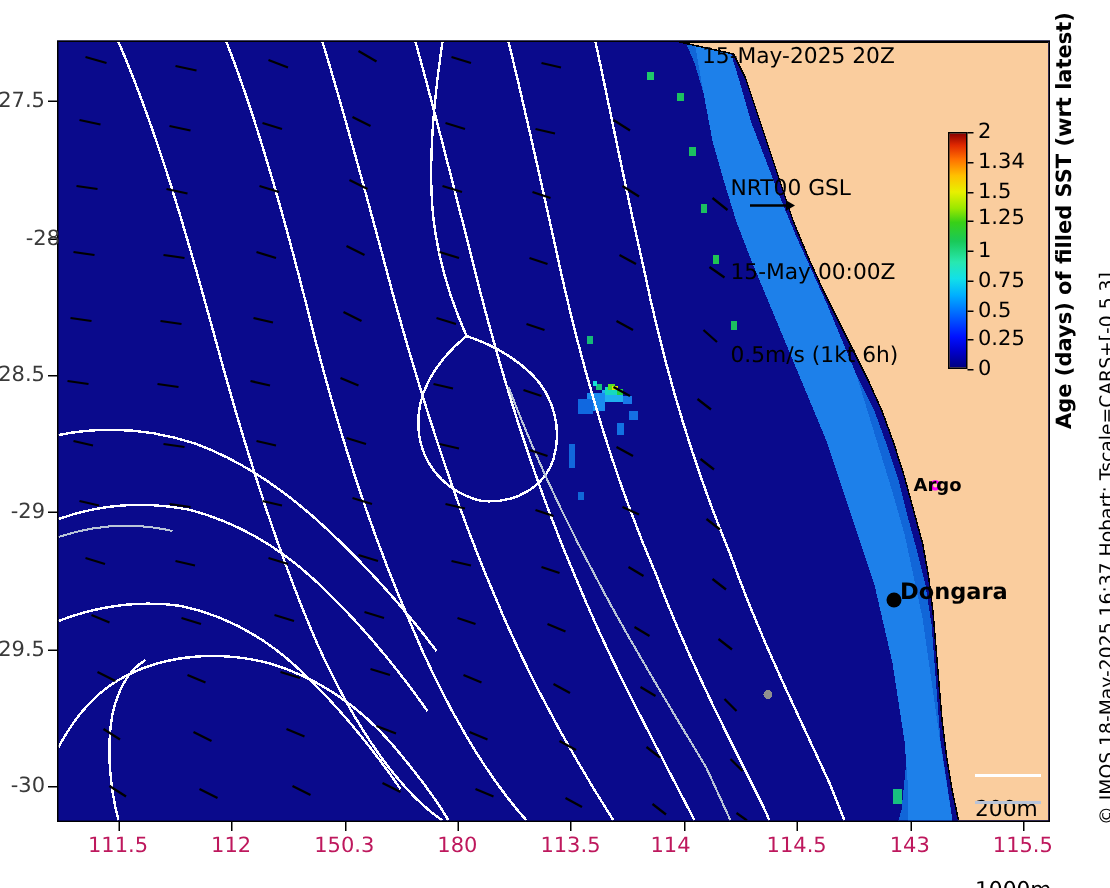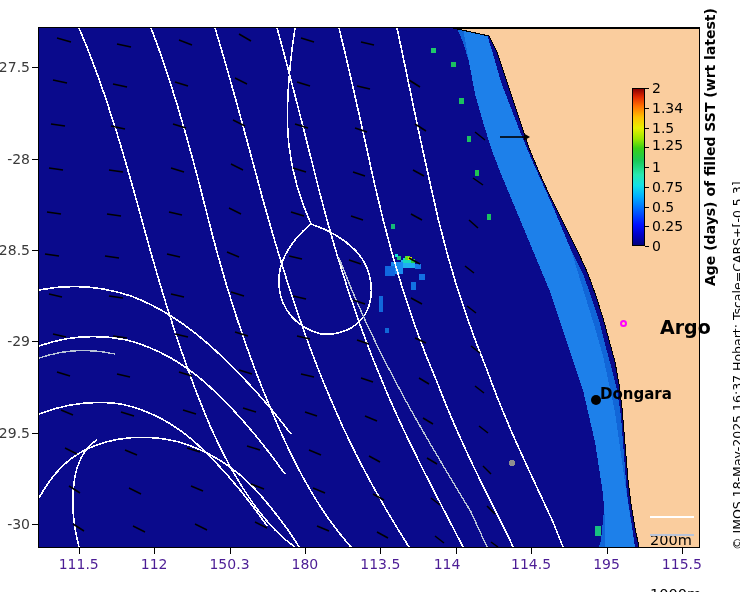--- a/index.html
+++ b/index.html
@@ -266,6 +266,7 @@
   </div>
 </div>
 
+<div class="maptext" id="date-label">15-May-2025 20Z</div>
 
 <svg id="arrow-legend" viewBox="0 0 30 10">
   <line x1="0" y1="5" x2="24" y2="5" stroke="#000" stroke-width="1.6"></line>

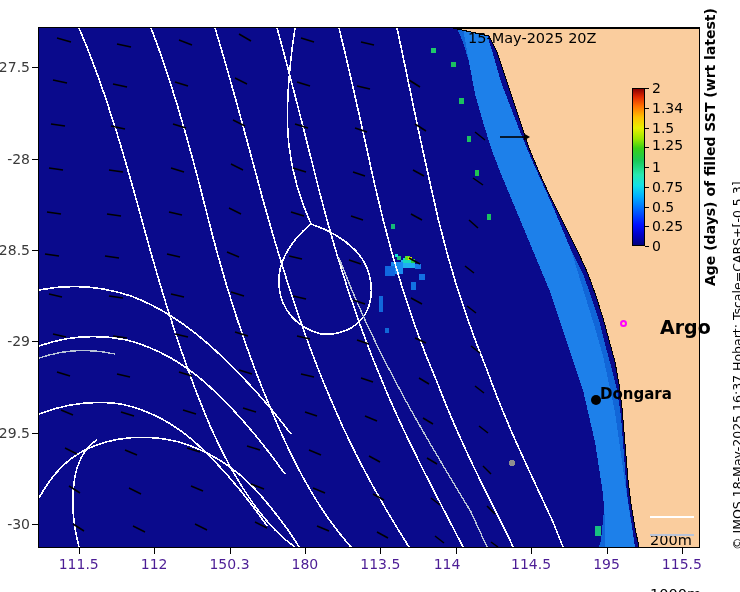--- a/index.html
+++ b/index.html
@@ -268,6 +268,11 @@
 
 <div class="maptext" id="date-label">15-May-2025 20Z</div>
 
+<div class="maptext" id="nrt-block">
+  <div>NRT00 GSL</div>
+  <div>15-May 00:00Z</div>
+  <div>0.5m/s (1kt 6h)</div>
+</div>
 <svg id="arrow-legend" viewBox="0 0 30 10">
   <line x1="0" y1="5" x2="24" y2="5" stroke="#000" stroke-width="1.6"></line>
   <path d="M24,1.5 L30,5 L24,8.5 Z" fill="#000"></path>

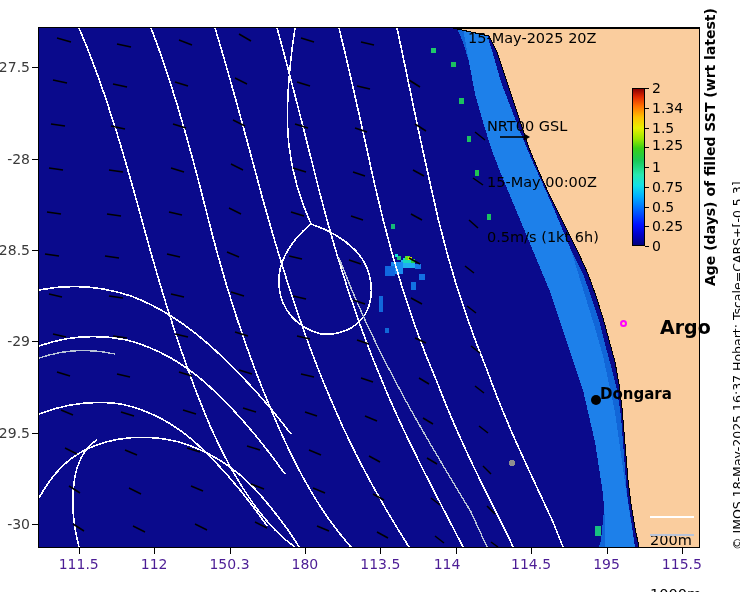--- a/index.html
+++ b/index.html
@@ -323,7 +323,7 @@
     <div class="tick ytick" style="top: 67.2175px;"></div>
     <div class="ylab" style="top: 67.2175px;">-27.5</div>
     <div class="tick ytick" style="top: 158.621px;"></div>
-    <div class="ylab" style="top: 158.621px;">-28</div>
+    <div class="ylab" style="top: 158.621px; margin-left: 10px;">-28</div>
     <div class="tick ytick" style="top: 250.025px;"></div>
     <div class="ylab" style="top: 250.025px;">-28.5</div>
     <div class="tick ytick" style="top: 341.428px;"></div>

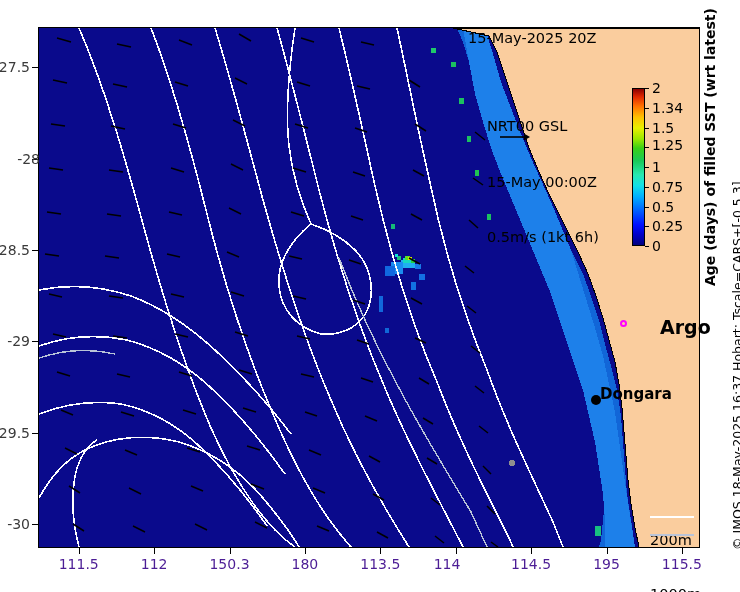--- a/index.html
+++ b/index.html
@@ -27,7 +27,7 @@
   #nrt-block{left:487px;top:80px;font-size:14.5px;line-height:18.5px;}
   #arrow-legend{position:absolute;left:500px;top:132px;width:30px;height:10px;}
 
-  #argo-label{left:660px;top:316px;font-size:19px;font-weight:bold;}
+  #argo-label{left:609px;top:316px;font-size:12px;font-weight:bold;}
   #argo-marker{position:absolute;left:620px;top:320px;width:7px;height:7px;
                border:2px solid #ff00ff;border-radius:50%;box-sizing:border-box;}
   #dongara-label{left:600px;top:385px;font-size:15px;font-weight:bold;}

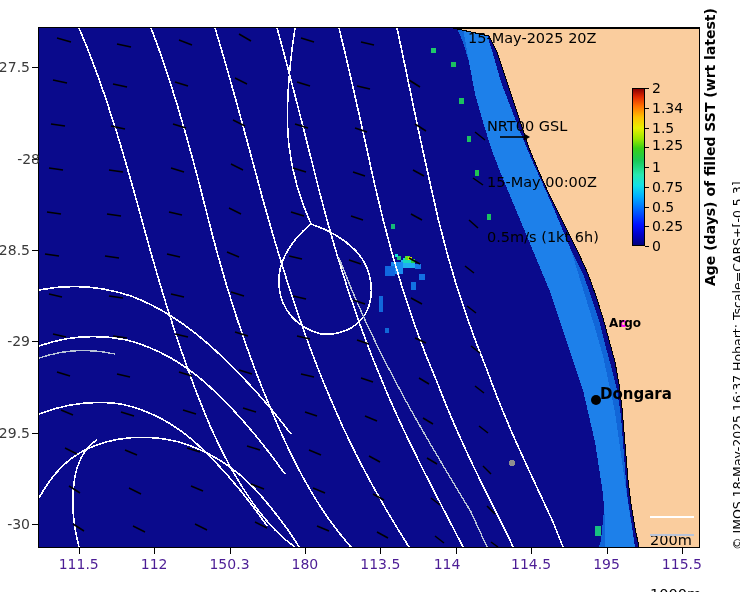--- a/index.html
+++ b/index.html
@@ -16,7 +16,7 @@
   .tick{position:absolute;background:#000;}
   .xtick{width:1px;height:6px;top:548px;}
   .ytick{height:1px;width:6px;left:32px;}
-  .xlab{position:absolute;top:556px;font-size:14px;color:#4c1d95;
+  .xlab{position:absolute;top:556px;font-size:14px;color:#be185d;
         transform:translateX(-50%);white-space:nowrap;}
   .ylab{position:absolute;left:30px;font-size:14px;color:#3a3a3a;
         transform:translate(-100%,-50%);white-space:nowrap;}

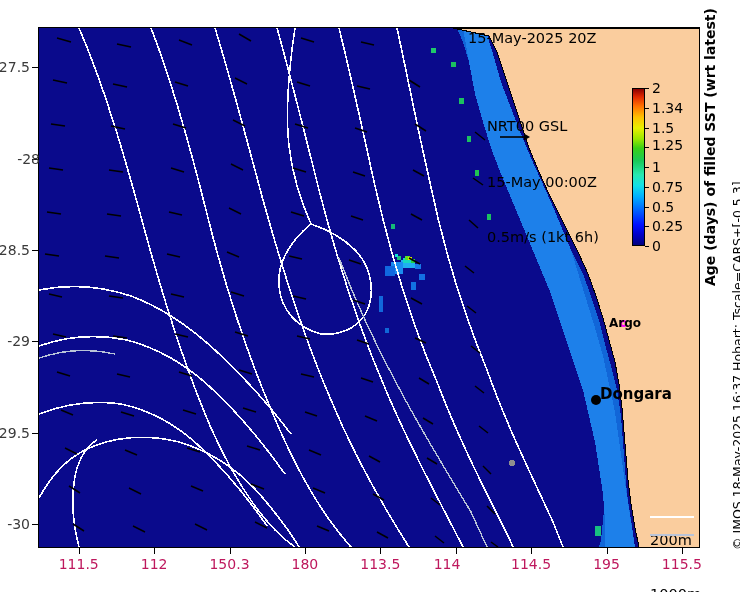--- a/index.html
+++ b/index.html
@@ -317,7 +317,7 @@
     <div class="tick xtick" style="left: 531.107px;"></div>
     <div class="xlab" style="left: 531.107px;">114.5</div>
     <div class="tick xtick" style="left: 606.506px;"></div>
-    <div class="xlab" style="left: 606.506px;">195</div>
+    <div class="xlab" style="left: 606.506px;">143</div>
     <div class="tick xtick" style="left: 681.904px;"></div>
     <div class="xlab" style="left: 681.904px;">115.5</div>
     <div class="tick ytick" style="top: 67.2175px;"></div>

